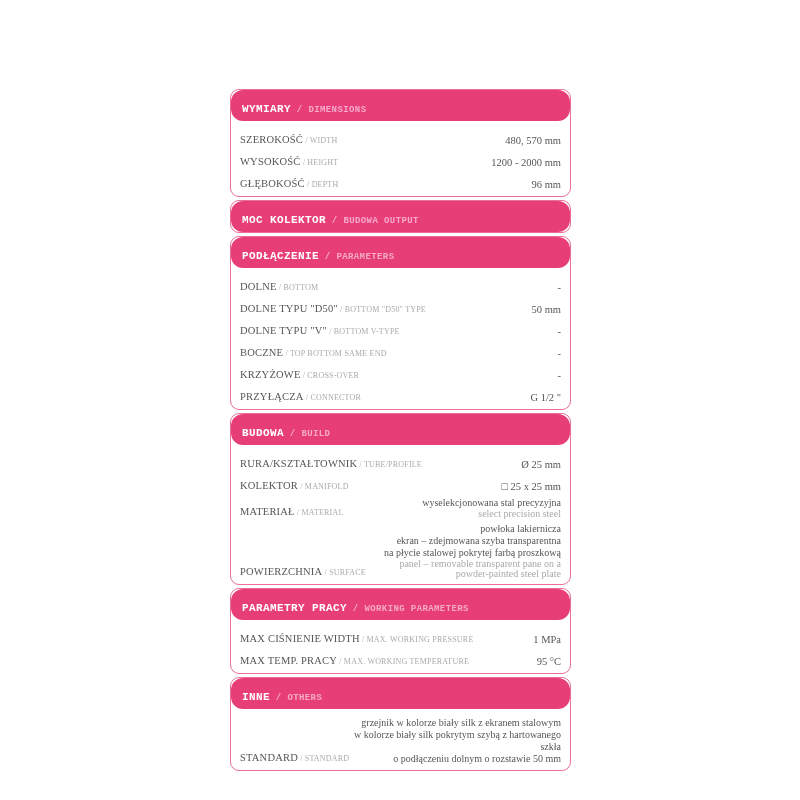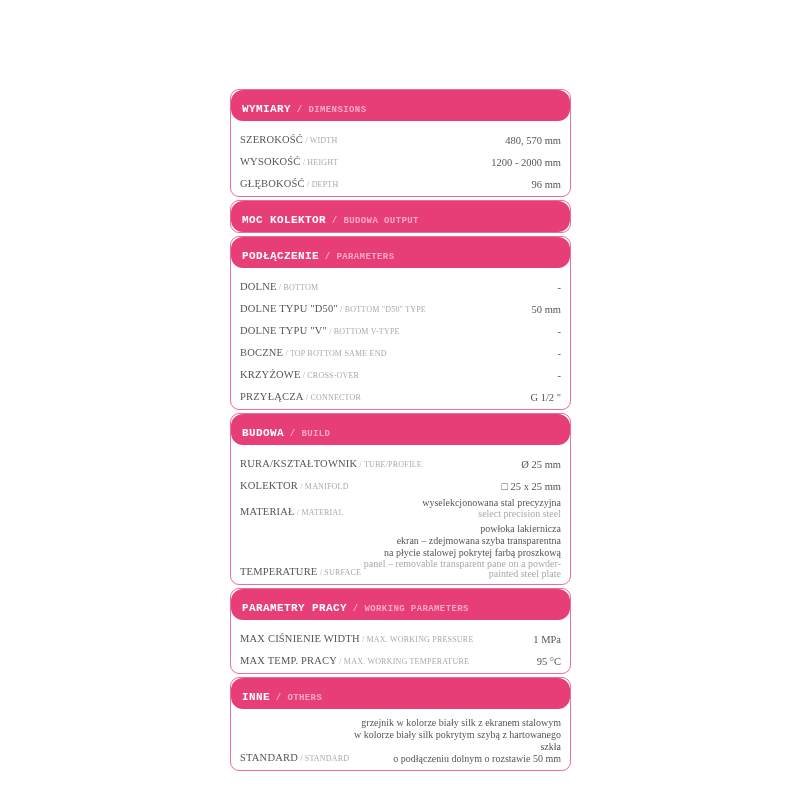--- a/index.html
+++ b/index.html
@@ -96,7 +96,7 @@
           </div>
         </div>
         <div class="row">
-          <div class="lbl"><span class="lbl-pl">TEMPERATURE</span><span class="lbl-en"> / SURFACE</span></div>
+          <div class="lbl"><span class="lbl-pl">POWIERZCHNIA</span><span class="lbl-en"> / SURFACE</span></div>
           <div class="val">
             <div class="vline">powłoka lakiernicza</div>
             <div class="vline">ekran – zdejmowana szyba transparentna</div>

